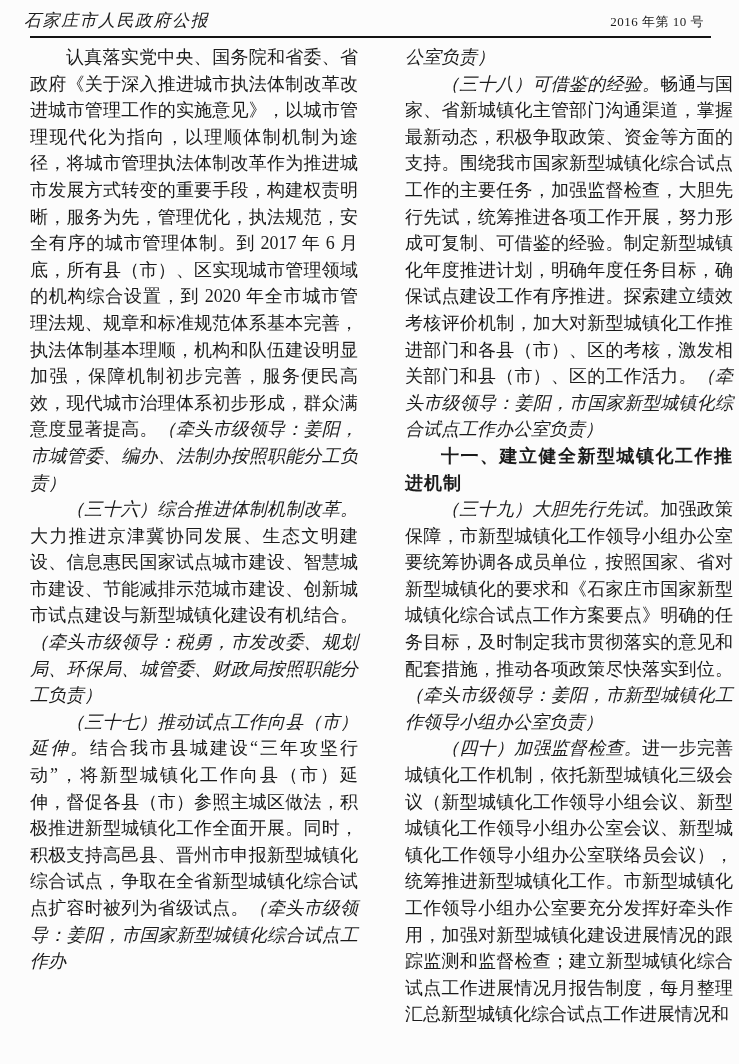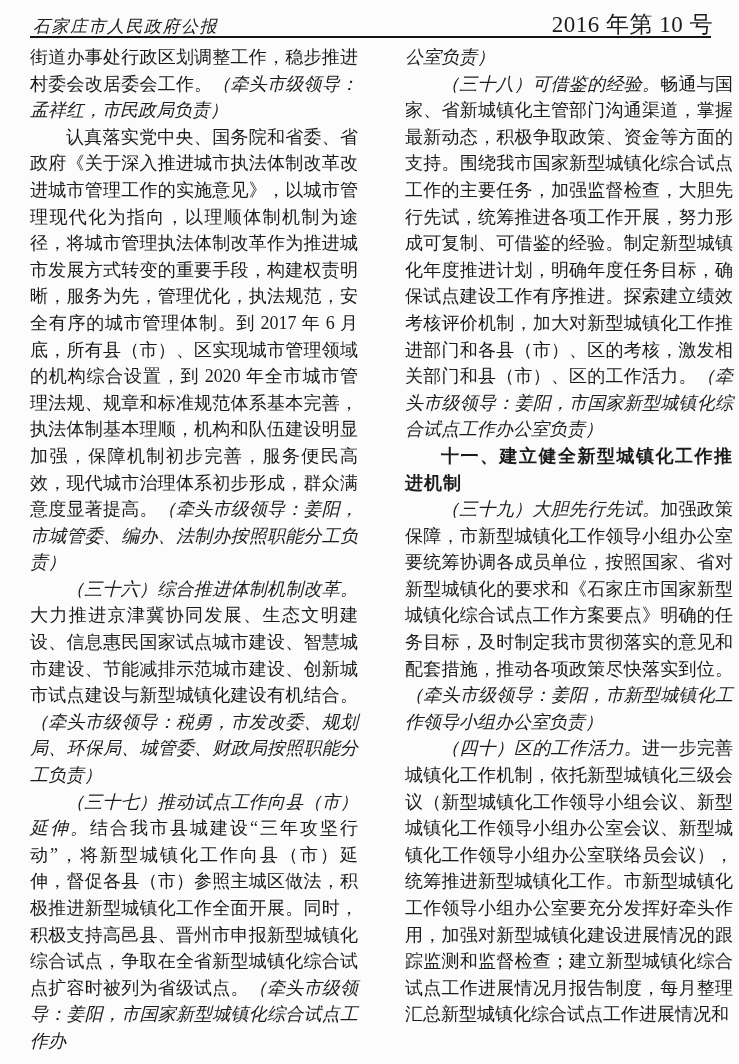--- a/index.html
+++ b/index.html
@@ -14,7 +14,7 @@
   }
   .page-header {
     position: absolute;
-    left: 33px;
+    left: 24px;
     top: 9px;
     width: 680px;
     display: flex;

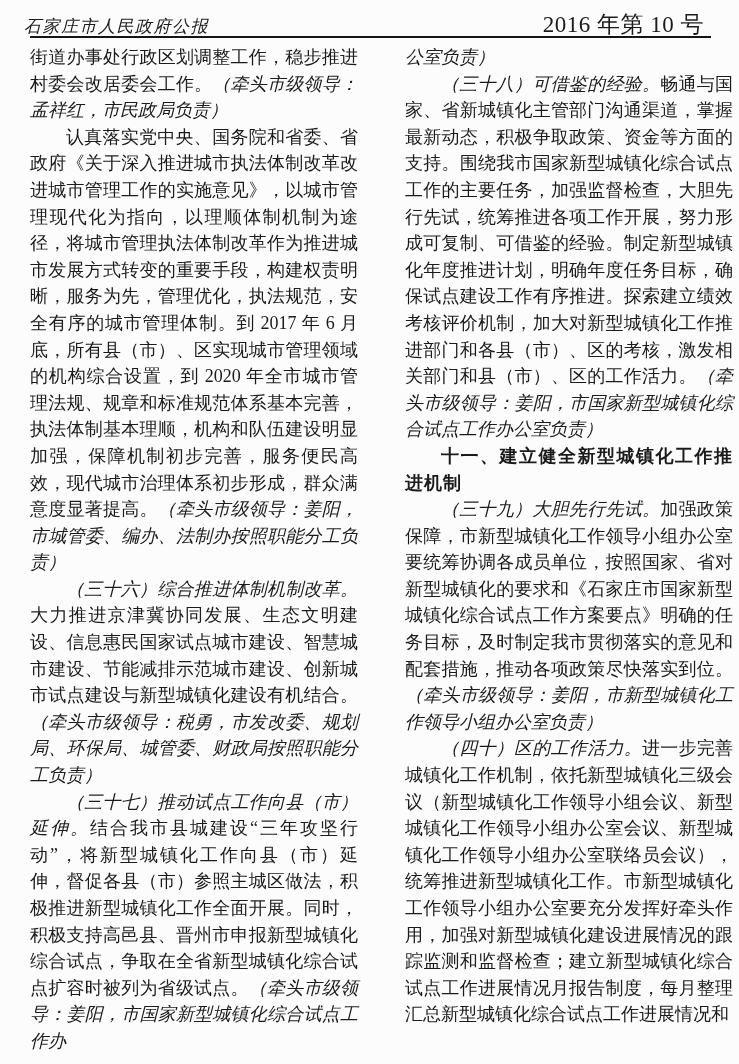--- a/index.html
+++ b/index.html
@@ -27,7 +27,7 @@
     letter-spacing: 1.5px;
   }
   .header-right {
-    font-size: 23px;
+    font-size: 13px;
     letter-spacing: 0.5px;
   }
   .header-rule {

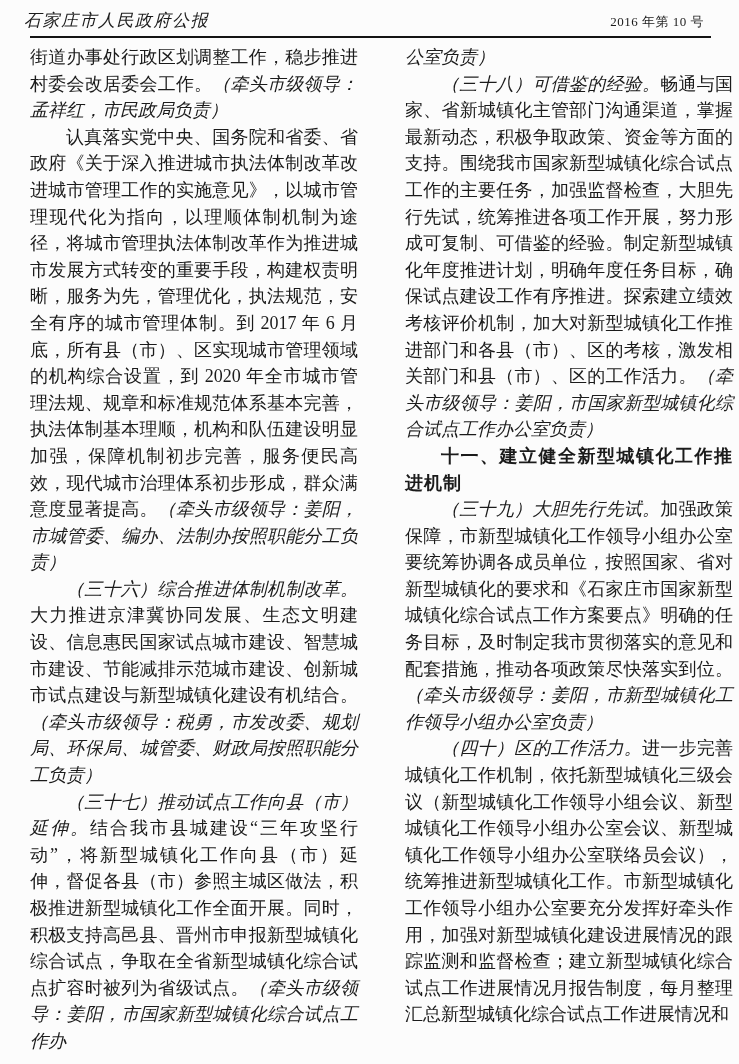--- a/index.html
+++ b/index.html
@@ -77,7 +77,6 @@
 <div class="header-rule"></div>
 
 <div class="column col-left">
-    <p class="para"><span class="run-song">街道办事处行政区划调整工作，稳步推进村委会改居委会工作。</span><span class="run-kai">（牵头市级领导：孟祥红，市民政局负责）</span></p>
     <p class="para indent"><span class="run-song">认真落实党中央、国务院和省委、省政府《关于深入推进城市执法体制改革改进城市管理工作的实施意见》，以城市管理现代化为指向，以理顺体制机制为途径，将城市管理执法体制改革作为推进城市发展方式转变的重要手段，构建权责明晰，服务为先，管理优化，执法规范，安全有序的城市管理体制。到 2017 年 6 月底，所有县（市）、区实现城市管理领域的机构综合设置，到 2020 年全市城市管理法规、规章和标准规范体系基本完善，执法体制基本理顺，机构和队伍建设明显加强，保障机制初步完善，服务便民高效，现代城市治理体系初步形成，群众满意度显著提高。</span><span class="run-kai">（牵头市级领导：姜阳，市城管委、编办、法制办按照职能分工负责）</span></p>
     <p class="para indent"><span class="run-kai">（三十六）综合推进体制机制改革。</span><span class="run-song">大力推进京津冀协同发展、生态文明建设、信息惠民国家试点城市建设、智慧城市建设、节能减排示范城市建设、创新城市试点建设与新型城镇化建设有机结合。</span><span class="run-kai">（牵头市级领导：税勇，市发改委、规划局、环保局、城管委、财政局按照职能分工负责）</span></p>
     <p class="para indent"><span class="run-kai">（三十七）推动试点工作向县（市）延伸。</span><span class="run-song">结合我市县城建设“三年攻坚行动”，将新型城镇化工作向县（市）延伸，督促各县（市）参照主城区做法，积极推进新型城镇化工作全面开展。同时，积极支持高邑县、晋州市申报新型城镇化综合试点，争取在全省新型城镇化综合试点扩容时被列为省级试点。</span><span class="run-kai">（牵头市级领导：姜阳，市国家新型城镇化综合试点工作办</span></p>

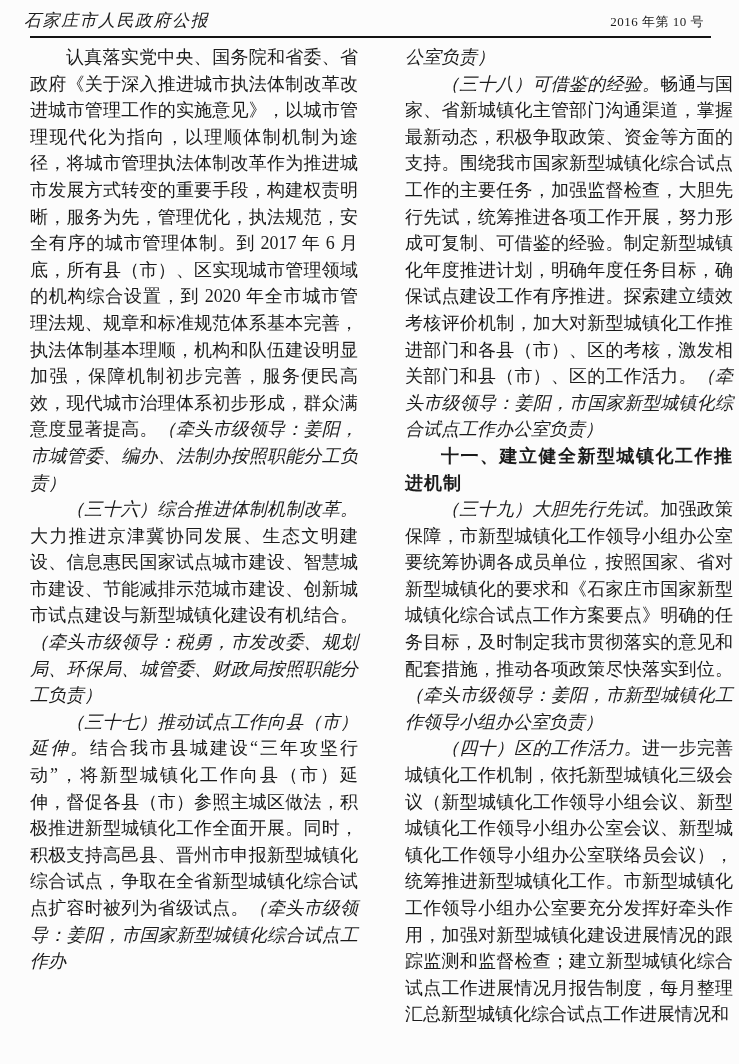--- a/index.html
+++ b/index.html
@@ -86,7 +86,7 @@
     <p class="para indent"><span class="run-kai">（三十八）可借鉴的经验。</span><span class="run-song">畅通与国家、省新城镇化主管部门沟通渠道，掌握最新动态，积极争取政策、资金等方面的支持。围绕我市国家新型城镇化综合试点工作的主要任务，加强监督检查，大胆先行先试，统筹推进各项工作开展，努力形成可复制、可借鉴的经验。制定新型城镇化年度推进计划，明确年度任务目标，确保试点建设工作有序推进。探索建立绩效考核评价机制，加大对新型城镇化工作推进部门和各县（市）、区的考核，激发相关部门和县（市）、区的工作活力。</span><span class="run-kai">（牵头市级领导：姜阳，市国家新型城镇化综合试点工作办公室负责）</span></p>
     <p class="heading"><span class="run-hei">十一、建立健全新型城镇化工作推进机制</span></p>
     <p class="para indent"><span class="run-kai">（三十九）大胆先行先试。</span><span class="run-song">加强政策保障，市新型城镇化工作领导小组办公室要统筹协调各成员单位，按照国家、省对新型城镇化的要求和《石家庄市国家新型城镇化综合试点工作方案要点》明确的任务目标，及时制定我市贯彻落实的意见和配套措施，推动各项政策尽快落实到位。</span><span class="run-kai">（牵头市级领导：姜阳，市新型城镇化工作领导小组办公室负责）</span></p>
-    <p class="para indent"><span class="run-kai">（四十）区的工作活力。</span><span class="run-song">进一步完善城镇化工作机制，依托新型城镇化三级会议（新型城镇化工作领导小组会议、新型城镇化工作领导小组办公室会议、新型城镇化工作领导小组办公室联络员会议），统筹推进新型城镇化工作。市新型城镇化工作领导小组办公室要充分发挥好牵头作用，加强对新型城镇化建设进展情况的跟踪监测和监督检查；建立新型城镇化综合试点工作进展情况月报告制度，每月整理汇总新型城镇化综合试点工作进展情况和</span></p>
+    <p class="para indent"><span class="run-kai">（四十）加强监督检查。</span><span class="run-song">进一步完善城镇化工作机制，依托新型城镇化三级会议（新型城镇化工作领导小组会议、新型城镇化工作领导小组办公室会议、新型城镇化工作领导小组办公室联络员会议），统筹推进新型城镇化工作。市新型城镇化工作领导小组办公室要充分发挥好牵头作用，加强对新型城镇化建设进展情况的跟踪监测和监督检查；建立新型城镇化综合试点工作进展情况月报告制度，每月整理汇总新型城镇化综合试点工作进展情况和</span></p>
   </div>
 
 <div class="page-footer">— 14 —</div>

